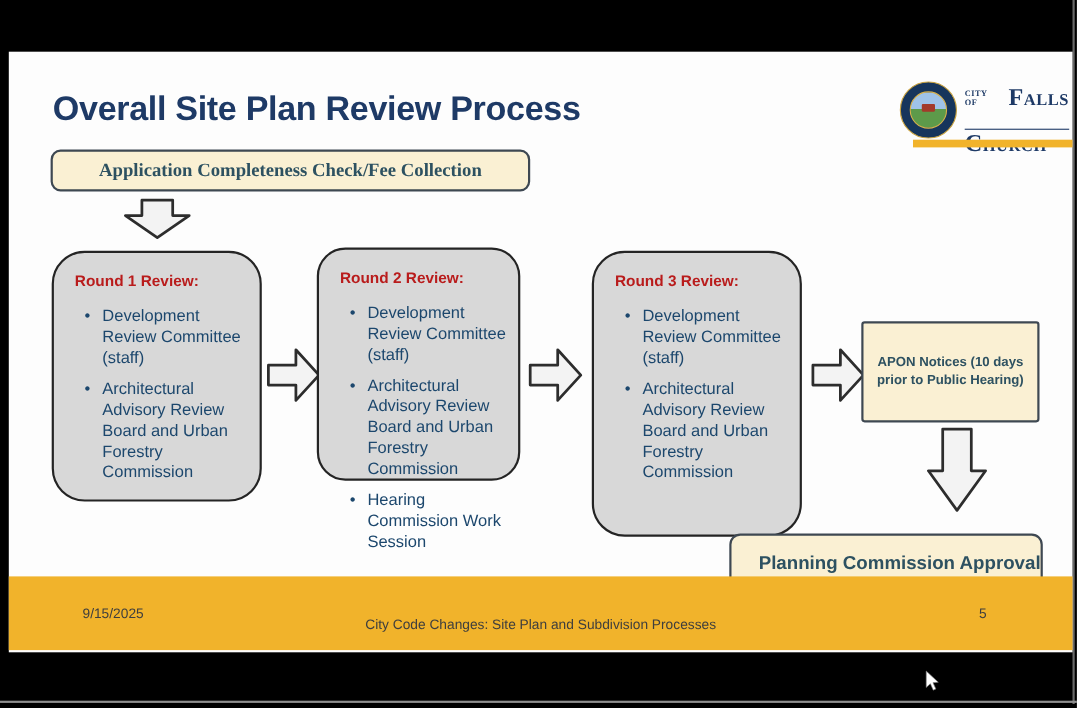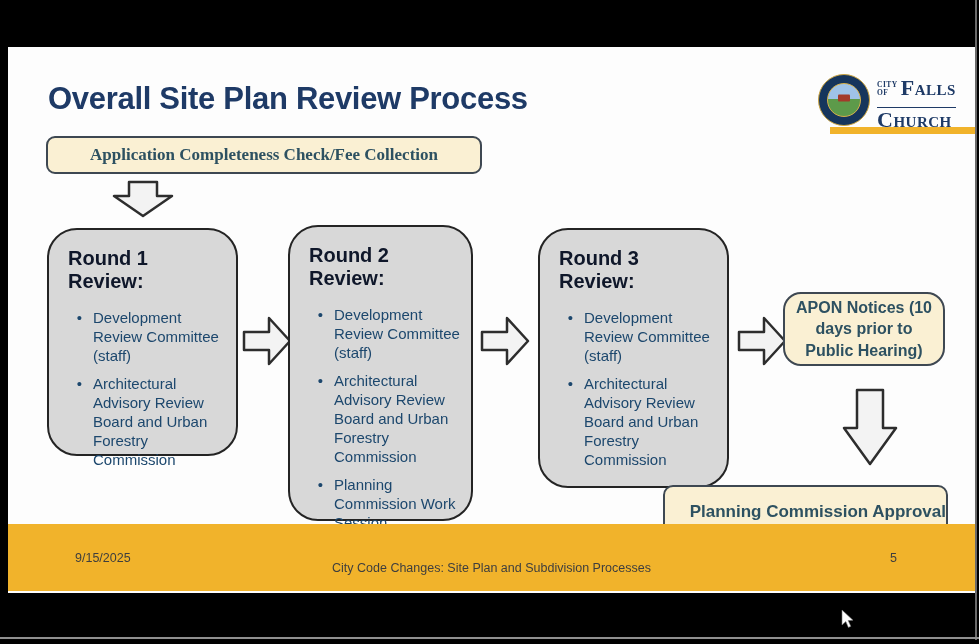--- a/index.html
+++ b/index.html
@@ -31,7 +31,7 @@
   }
   .seal-house { position:absolute; left:50%; top:46%; width:12px; height:7px; transform:translate(-50%,-50%); background:#a33a2a; border-radius:1px; }
   .logo-text { color:#1e3a66; font-family:"Liberation Serif", serif; line-height:1; padding-top:3px; }
-  .logo-row1 { display:flex; align-items:flex-end; gap:3px; border-bottom:1.5px solid #1e3a66; padding-bottom:8px; }
+  .logo-row1 { display:flex; align-items:flex-end; gap:19px; border-bottom:1.5px solid #1e3a66; padding-bottom:18px; }
   .logo-cityof { display:flex; flex-direction:column; font-size:7.5px; font-weight:700; letter-spacing:0.5px; line-height:1.05; text-transform:uppercase; padding-bottom:2px; }
   .logo-name { font-size:22px; font-weight:600; font-variant:small-caps; letter-spacing:0.5px; }
   .logo-row2 { margin-top:1px; }

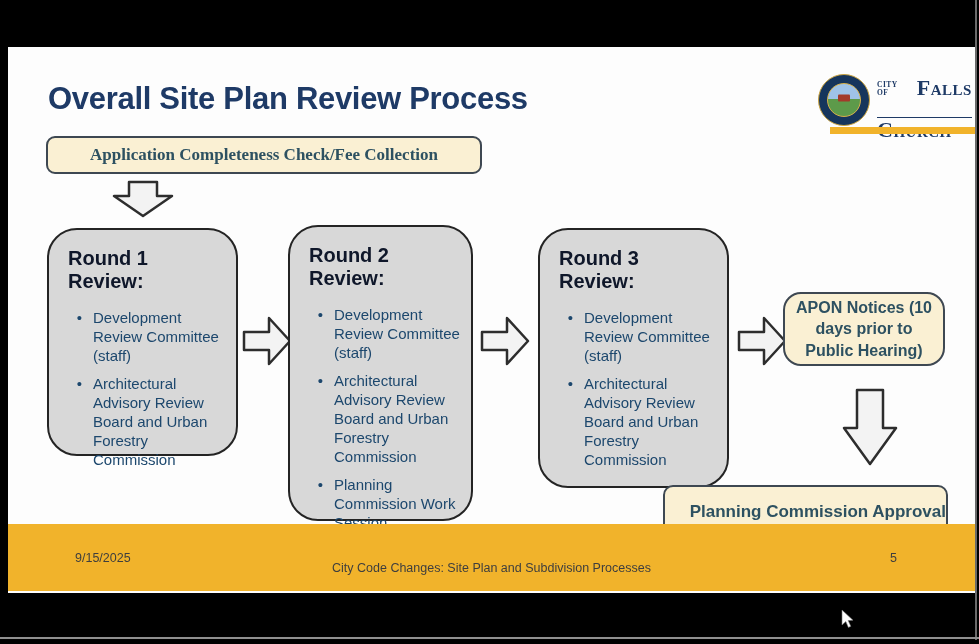--- a/index.html
+++ b/index.html
@@ -55,7 +55,7 @@
   .box-r1 { left:39px;  top:181px; width:191px; height:228px; }
   .box-r2 { left:280px; top:178px; width:185px; height:296px; }
   .box-r3 { left:530px; top:181px; width:191px; height:260px; }
-  .round-header { font-size:20px; font-weight:700; color:#0f172a; margin:0 0 15px 2px; }
+  .round-header { font-size:14px; font-weight:700; color:#b91c1c; margin:0 0 15px 2px; }
   .round-list { list-style:none; margin:0; padding:0; }
   .round-list li { display:grid; grid-template-columns:27px 1fr; font-size:15px; line-height:1.27; margin-bottom:9px; }
   .round-list li .bullet { text-align:center; }

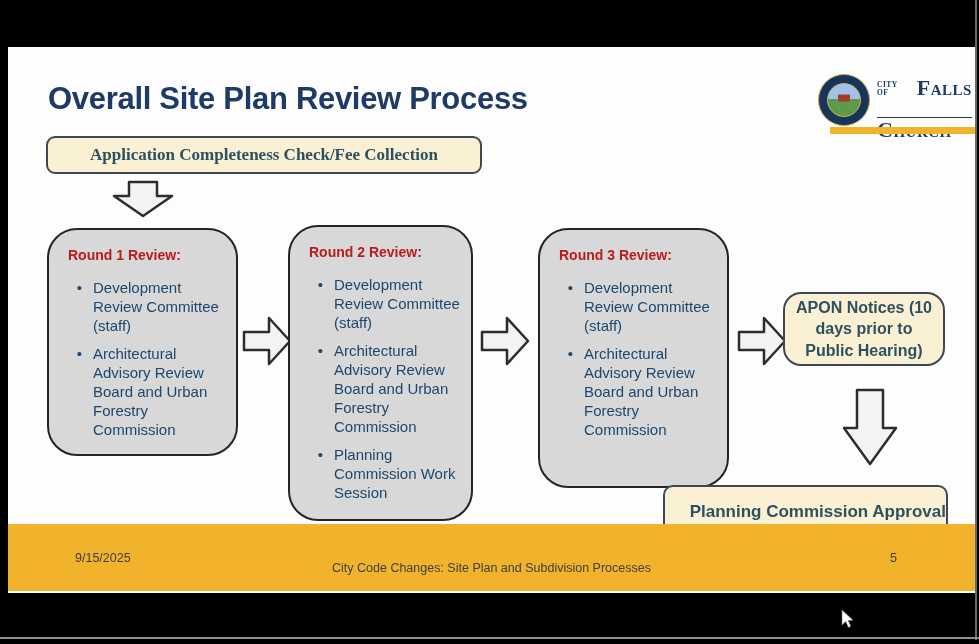--- a/index.html
+++ b/index.html
@@ -53,7 +53,7 @@
     box-sizing:border-box; padding:17px 10px 10px 17px; color:#1c476d;
   }
   .box-r1 { left:39px;  top:181px; width:191px; height:228px; }
-  .box-r2 { left:280px; top:178px; width:185px; height:296px; }
+  .box-r2 { left:280px; top:178px; width:185px; height:212px;border-radius:26px; }
   .box-r3 { left:530px; top:181px; width:191px; height:260px; }
   .round-header { font-size:14px; font-weight:700; color:#b91c1c; margin:0 0 15px 2px; }
   .round-list { list-style:none; margin:0; padding:0; }

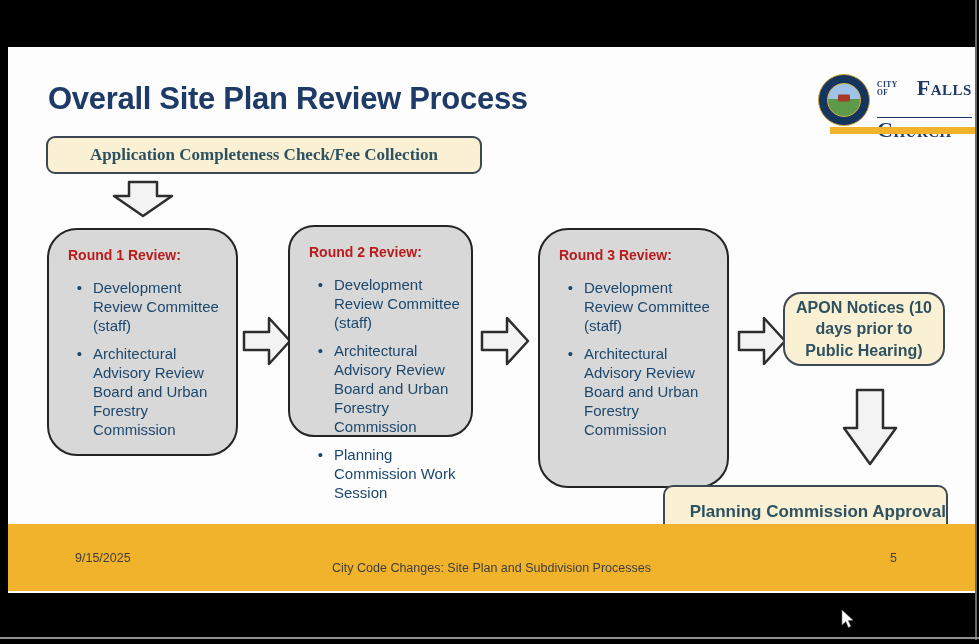--- a/index.html
+++ b/index.html
@@ -44,7 +44,7 @@
     color:#2d5161; font-weight:600; text-align:center;
   }
   .app-box   { left:38px;  top:89px;  width:436px; height:38px; border-radius:9px;  font-size:17px;font-family:Liberation Serif, serif; }
-  .apon-box  { left:775px; top:245px; width:162px; height:74px; border-radius:18px; font-size:16px; line-height:1.33; padding:4px 6px; }
+  .apon-box  { left:775px; top:245px; width:162px; height:92px; border-radius:3px; font-size:12px; line-height:1.33; padding:4px 6px; }
   .approval-box { left:655px; top:438px; width:285px; height:54px; border-radius:10px; font-size:17px;justify-content:flex-end; }
 
   

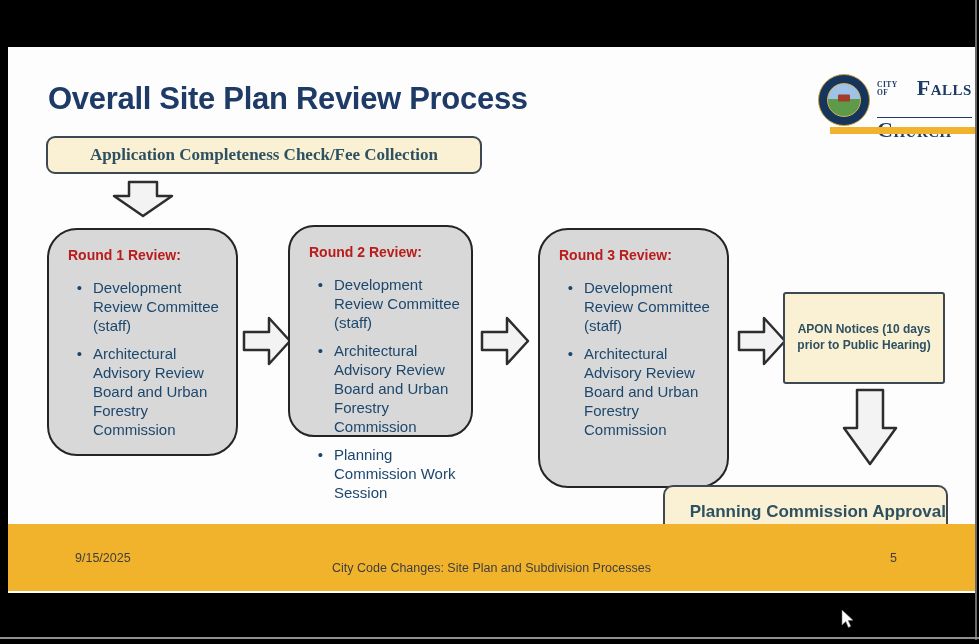--- a/index.html
+++ b/index.html
@@ -148,7 +148,7 @@
       </li>
       <li>
         <span class="bullet">•</span>
-        <span>Planning Commission Work Session</span>
+        <span>Hearing Commission Work Session</span>
       </li>
     </ul>
   </div>

